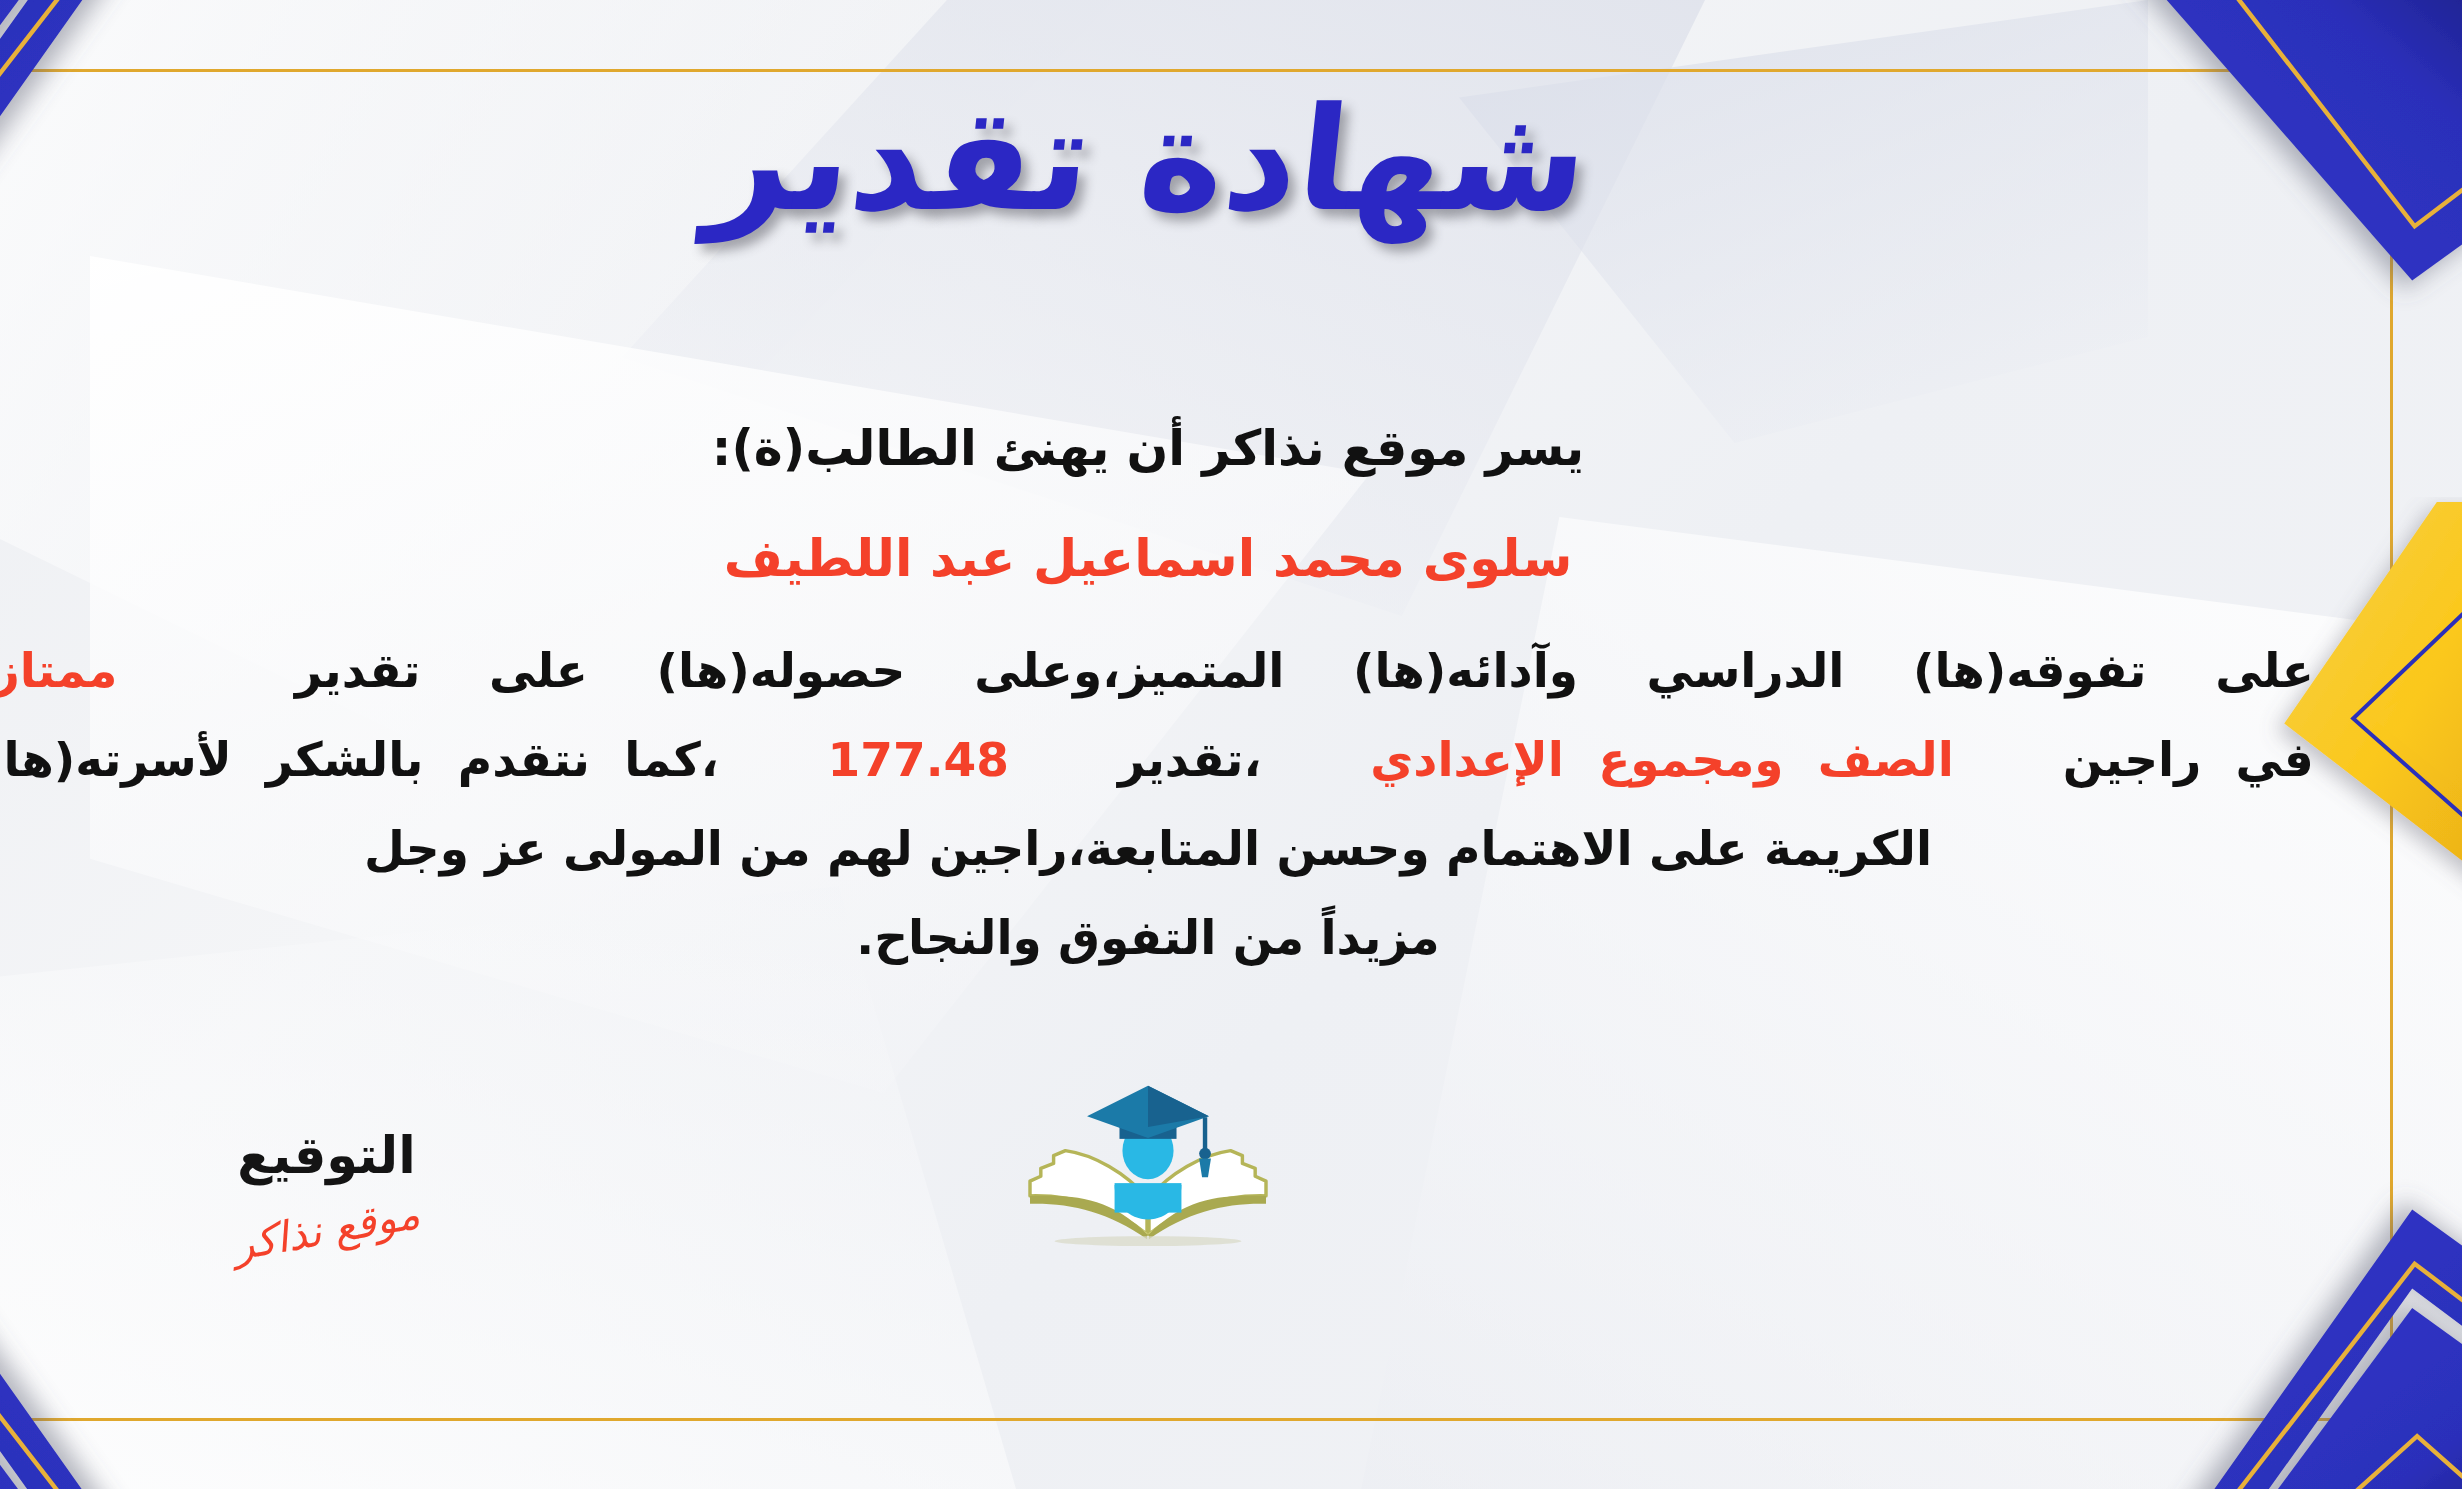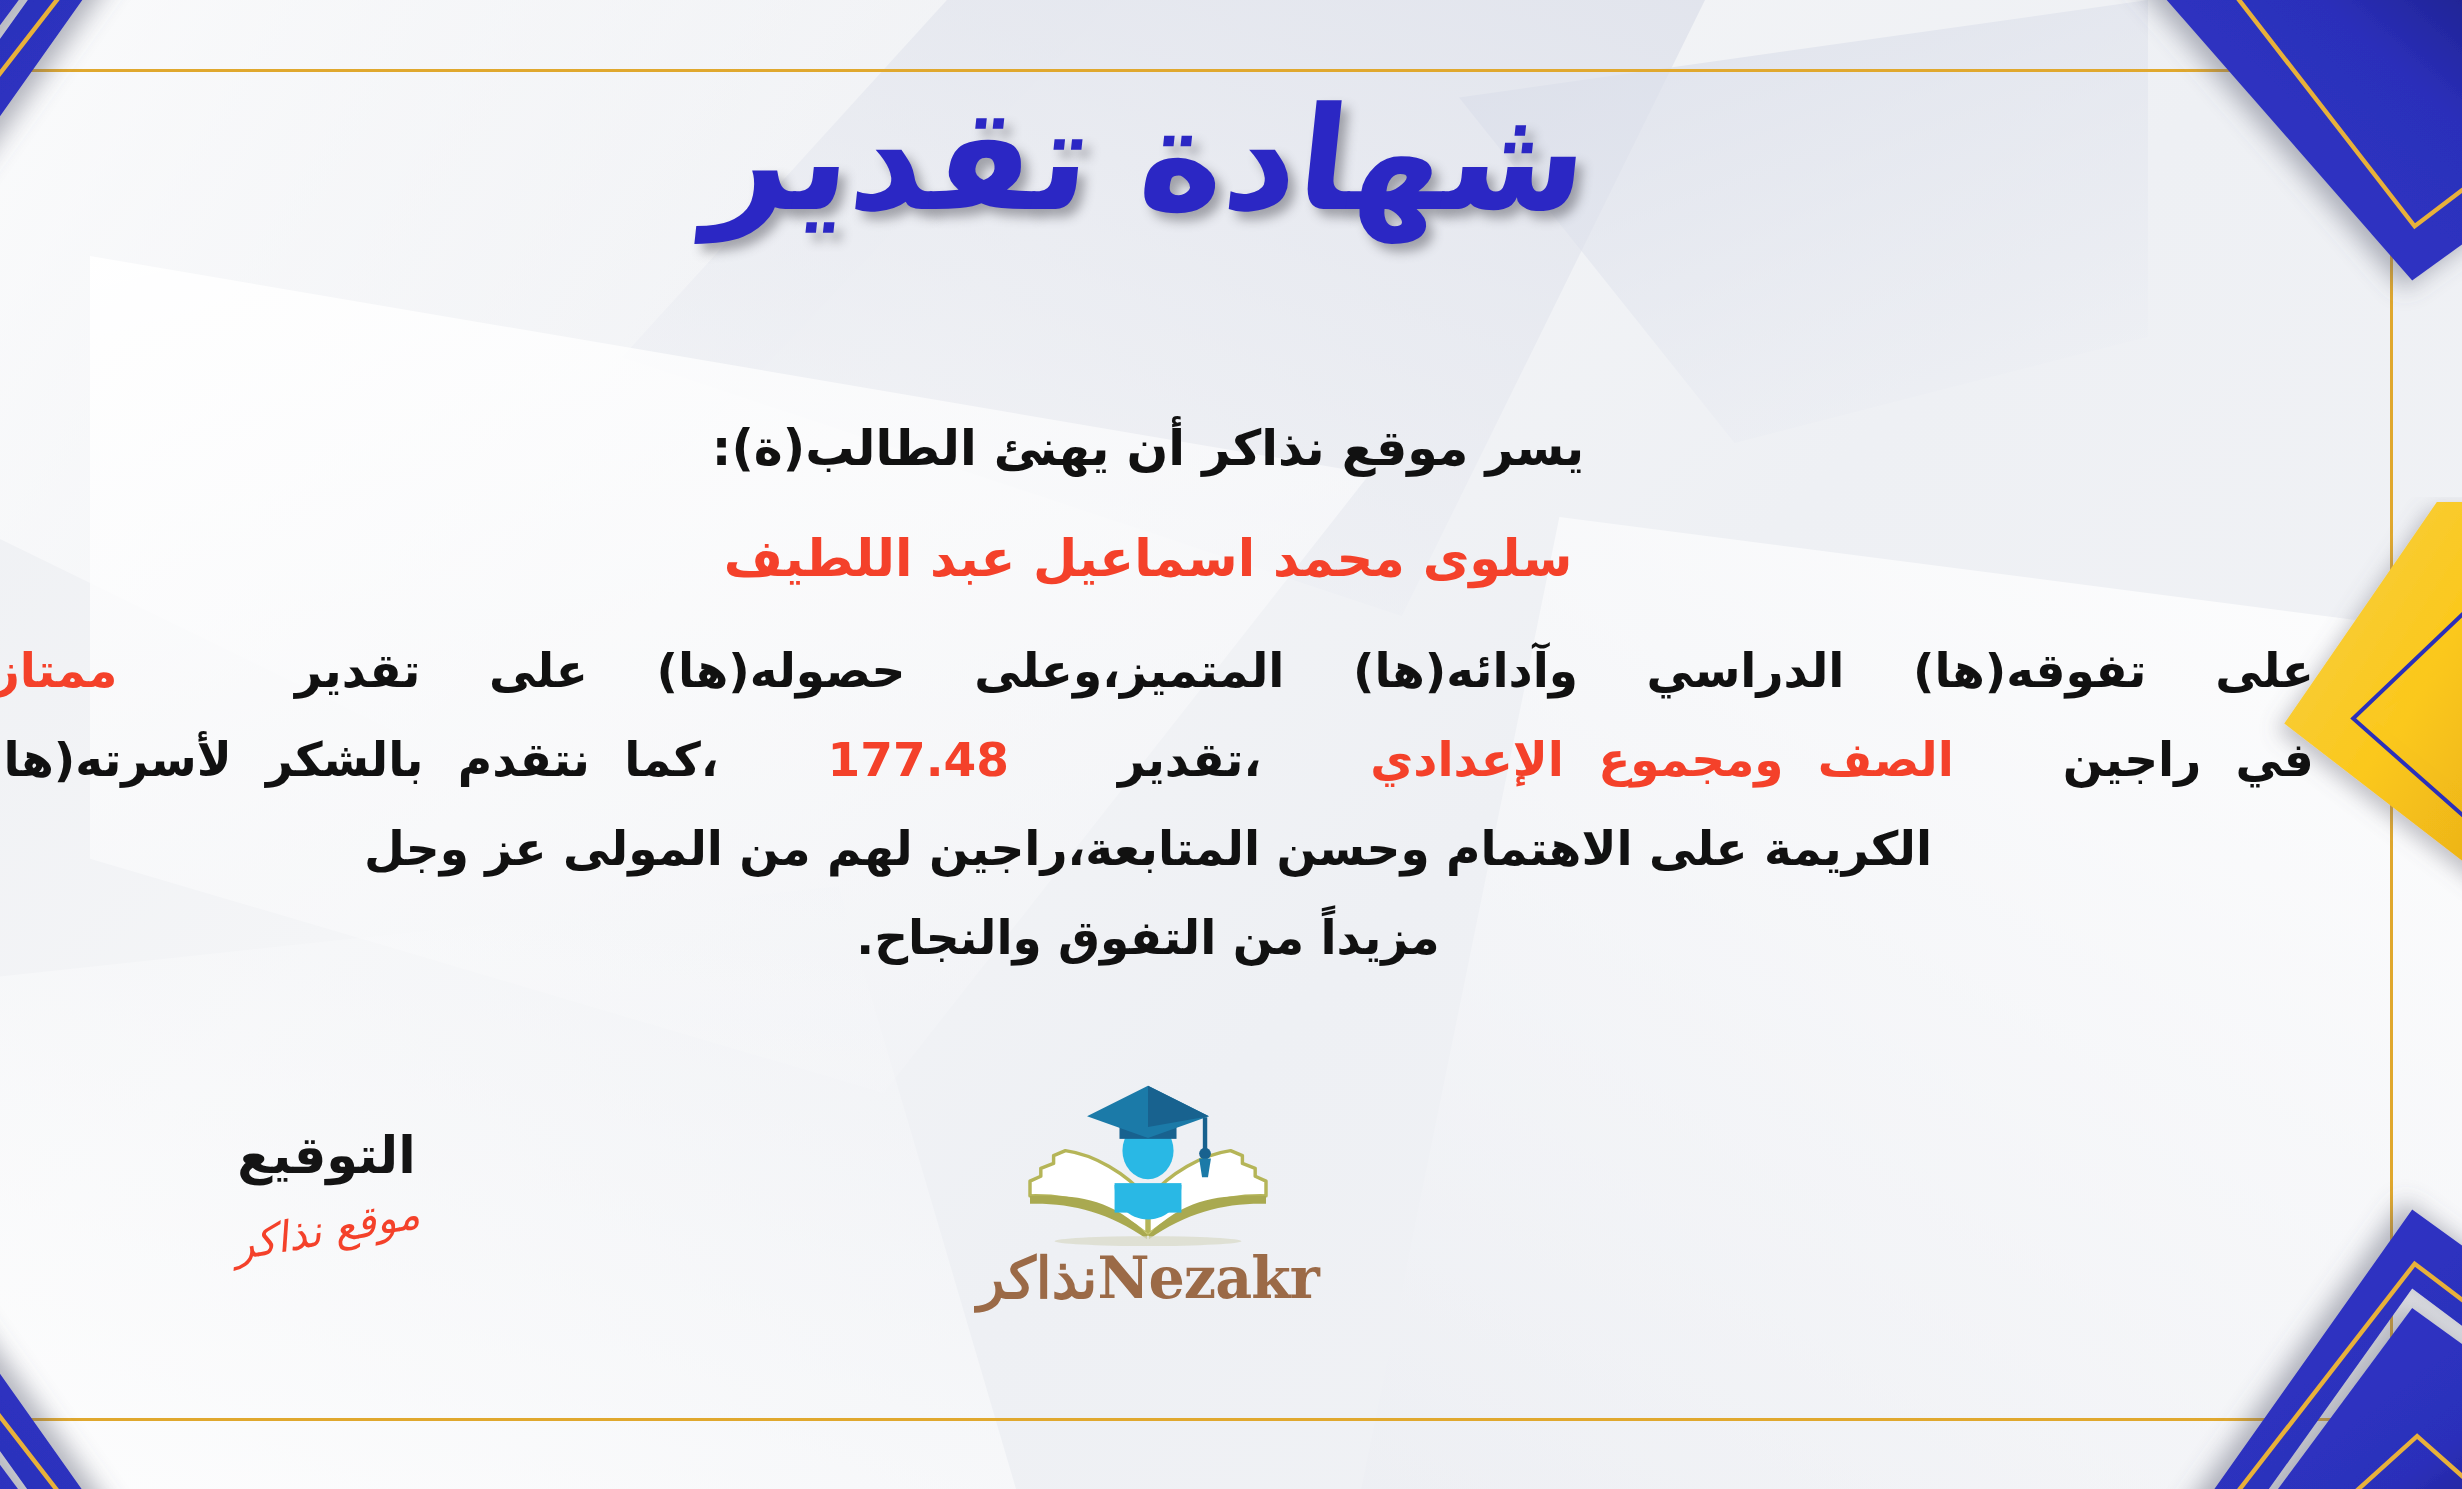--- a/index.html
+++ b/index.html
@@ -341,7 +341,6 @@
           <path d="M384 176 L408 176 L402 214 L390 214 Z" fill="#1b7aa8"></path>
         </g>
       </svg>
-      <div class="logo-text">Nezakrنذاكر</div>
     </div>
 
   </div>

